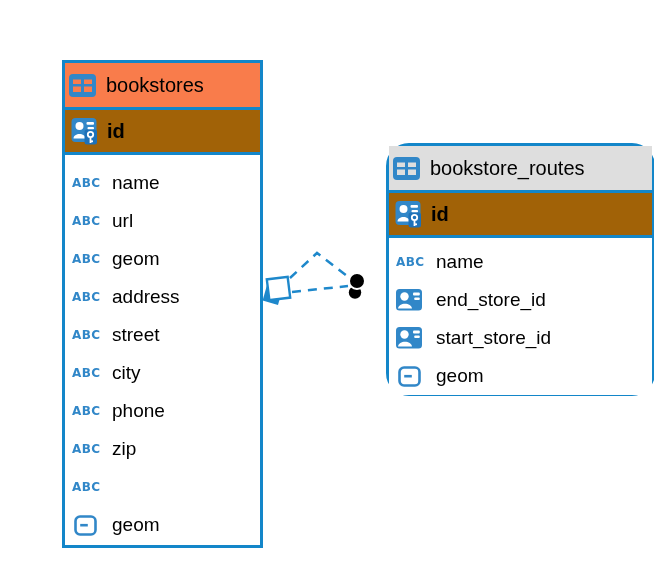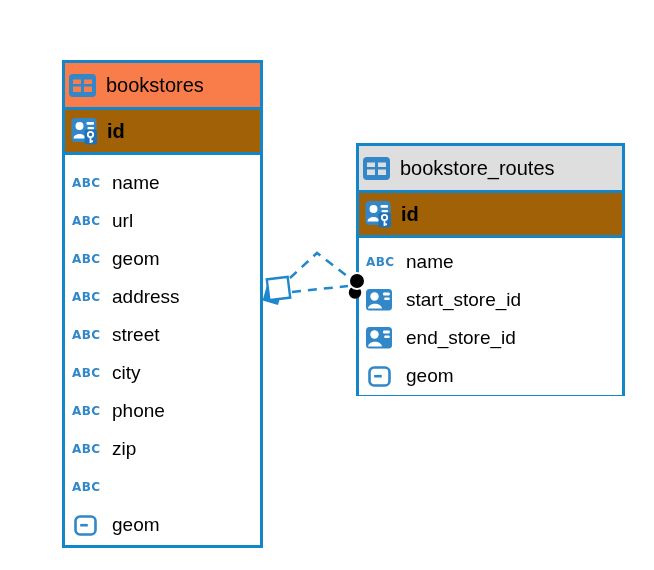--- a/index.html
+++ b/index.html
@@ -13,7 +13,7 @@
     border:3px solid var(--border_blue,#1386C9);
   }
   .t-left  { left:62px;  top:60px;  width:201px; height:488px; }
-  .t-right { left:356px; top:143px; width:269px; height:253px; }
+  .t-right { left:386px; top:143px; width:269px; height:253px;border-radius:23px; }
   .thead {
     height:44px; display:flex; align-items:center; gap:9px;
     padding:0 4px 0 4px; font-size:20px;

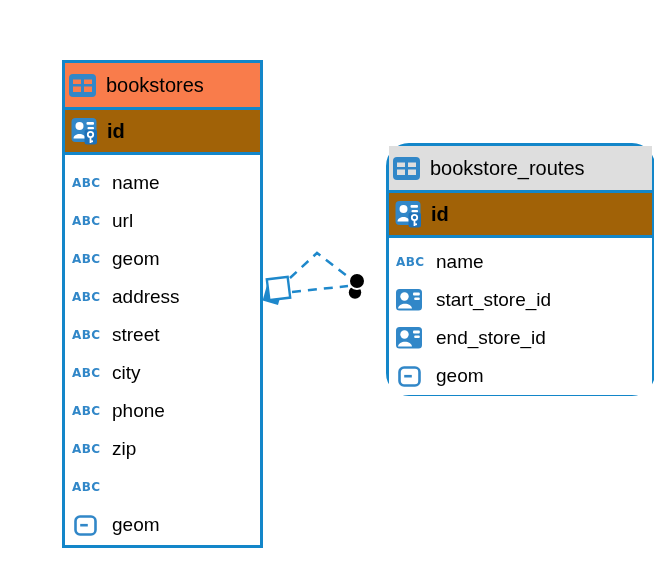--- a/index.html
+++ b/index.html
@@ -204,7 +204,7 @@
             <rect x="18.2" y="8.5" width="5.6" height="2.6" rx="1" fill="#fff"></rect>
           </svg>
         </span>
-        <span>start_store_id</span>
+        <span>end_store_id</span>
       </div>
       <div class="row">
         <span class="icon-slot">
@@ -216,7 +216,7 @@
             <rect x="18.2" y="8.5" width="5.6" height="2.6" rx="1" fill="#fff"></rect>
           </svg>
         </span>
-        <span>end_store_id</span>
+        <span>start_store_id</span>
       </div>
       <div class="row">
         <span class="icon-slot">

